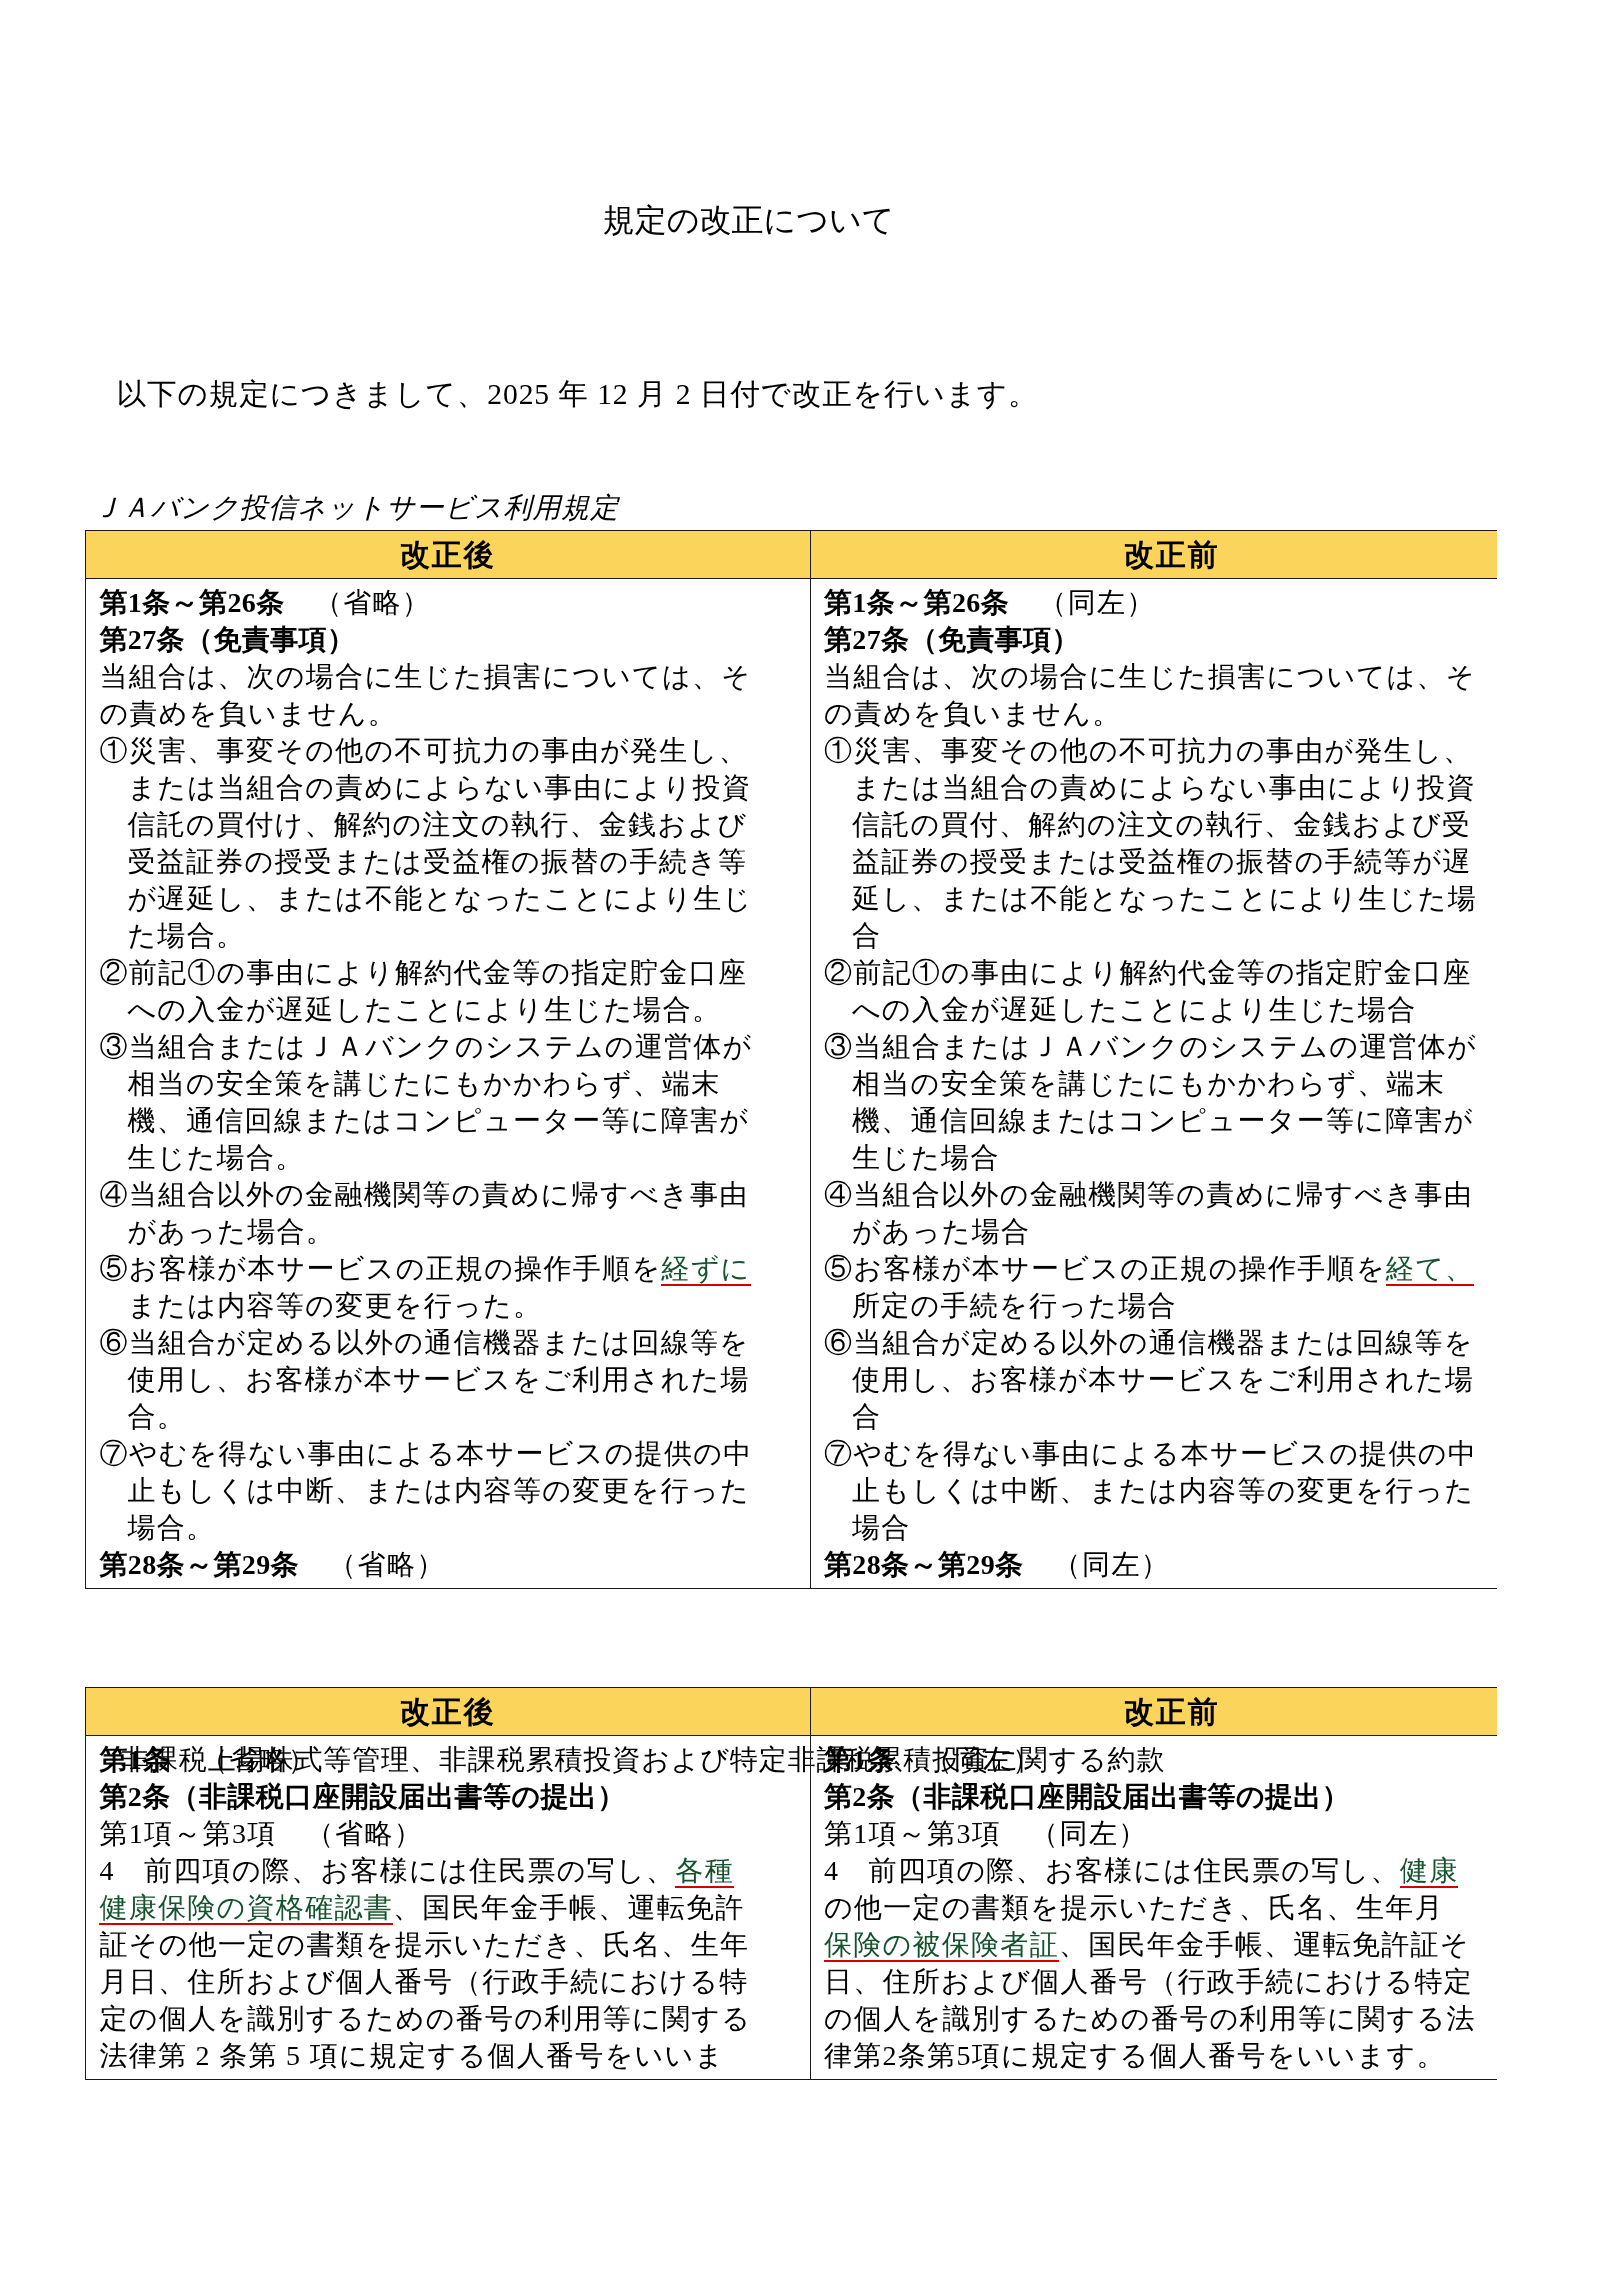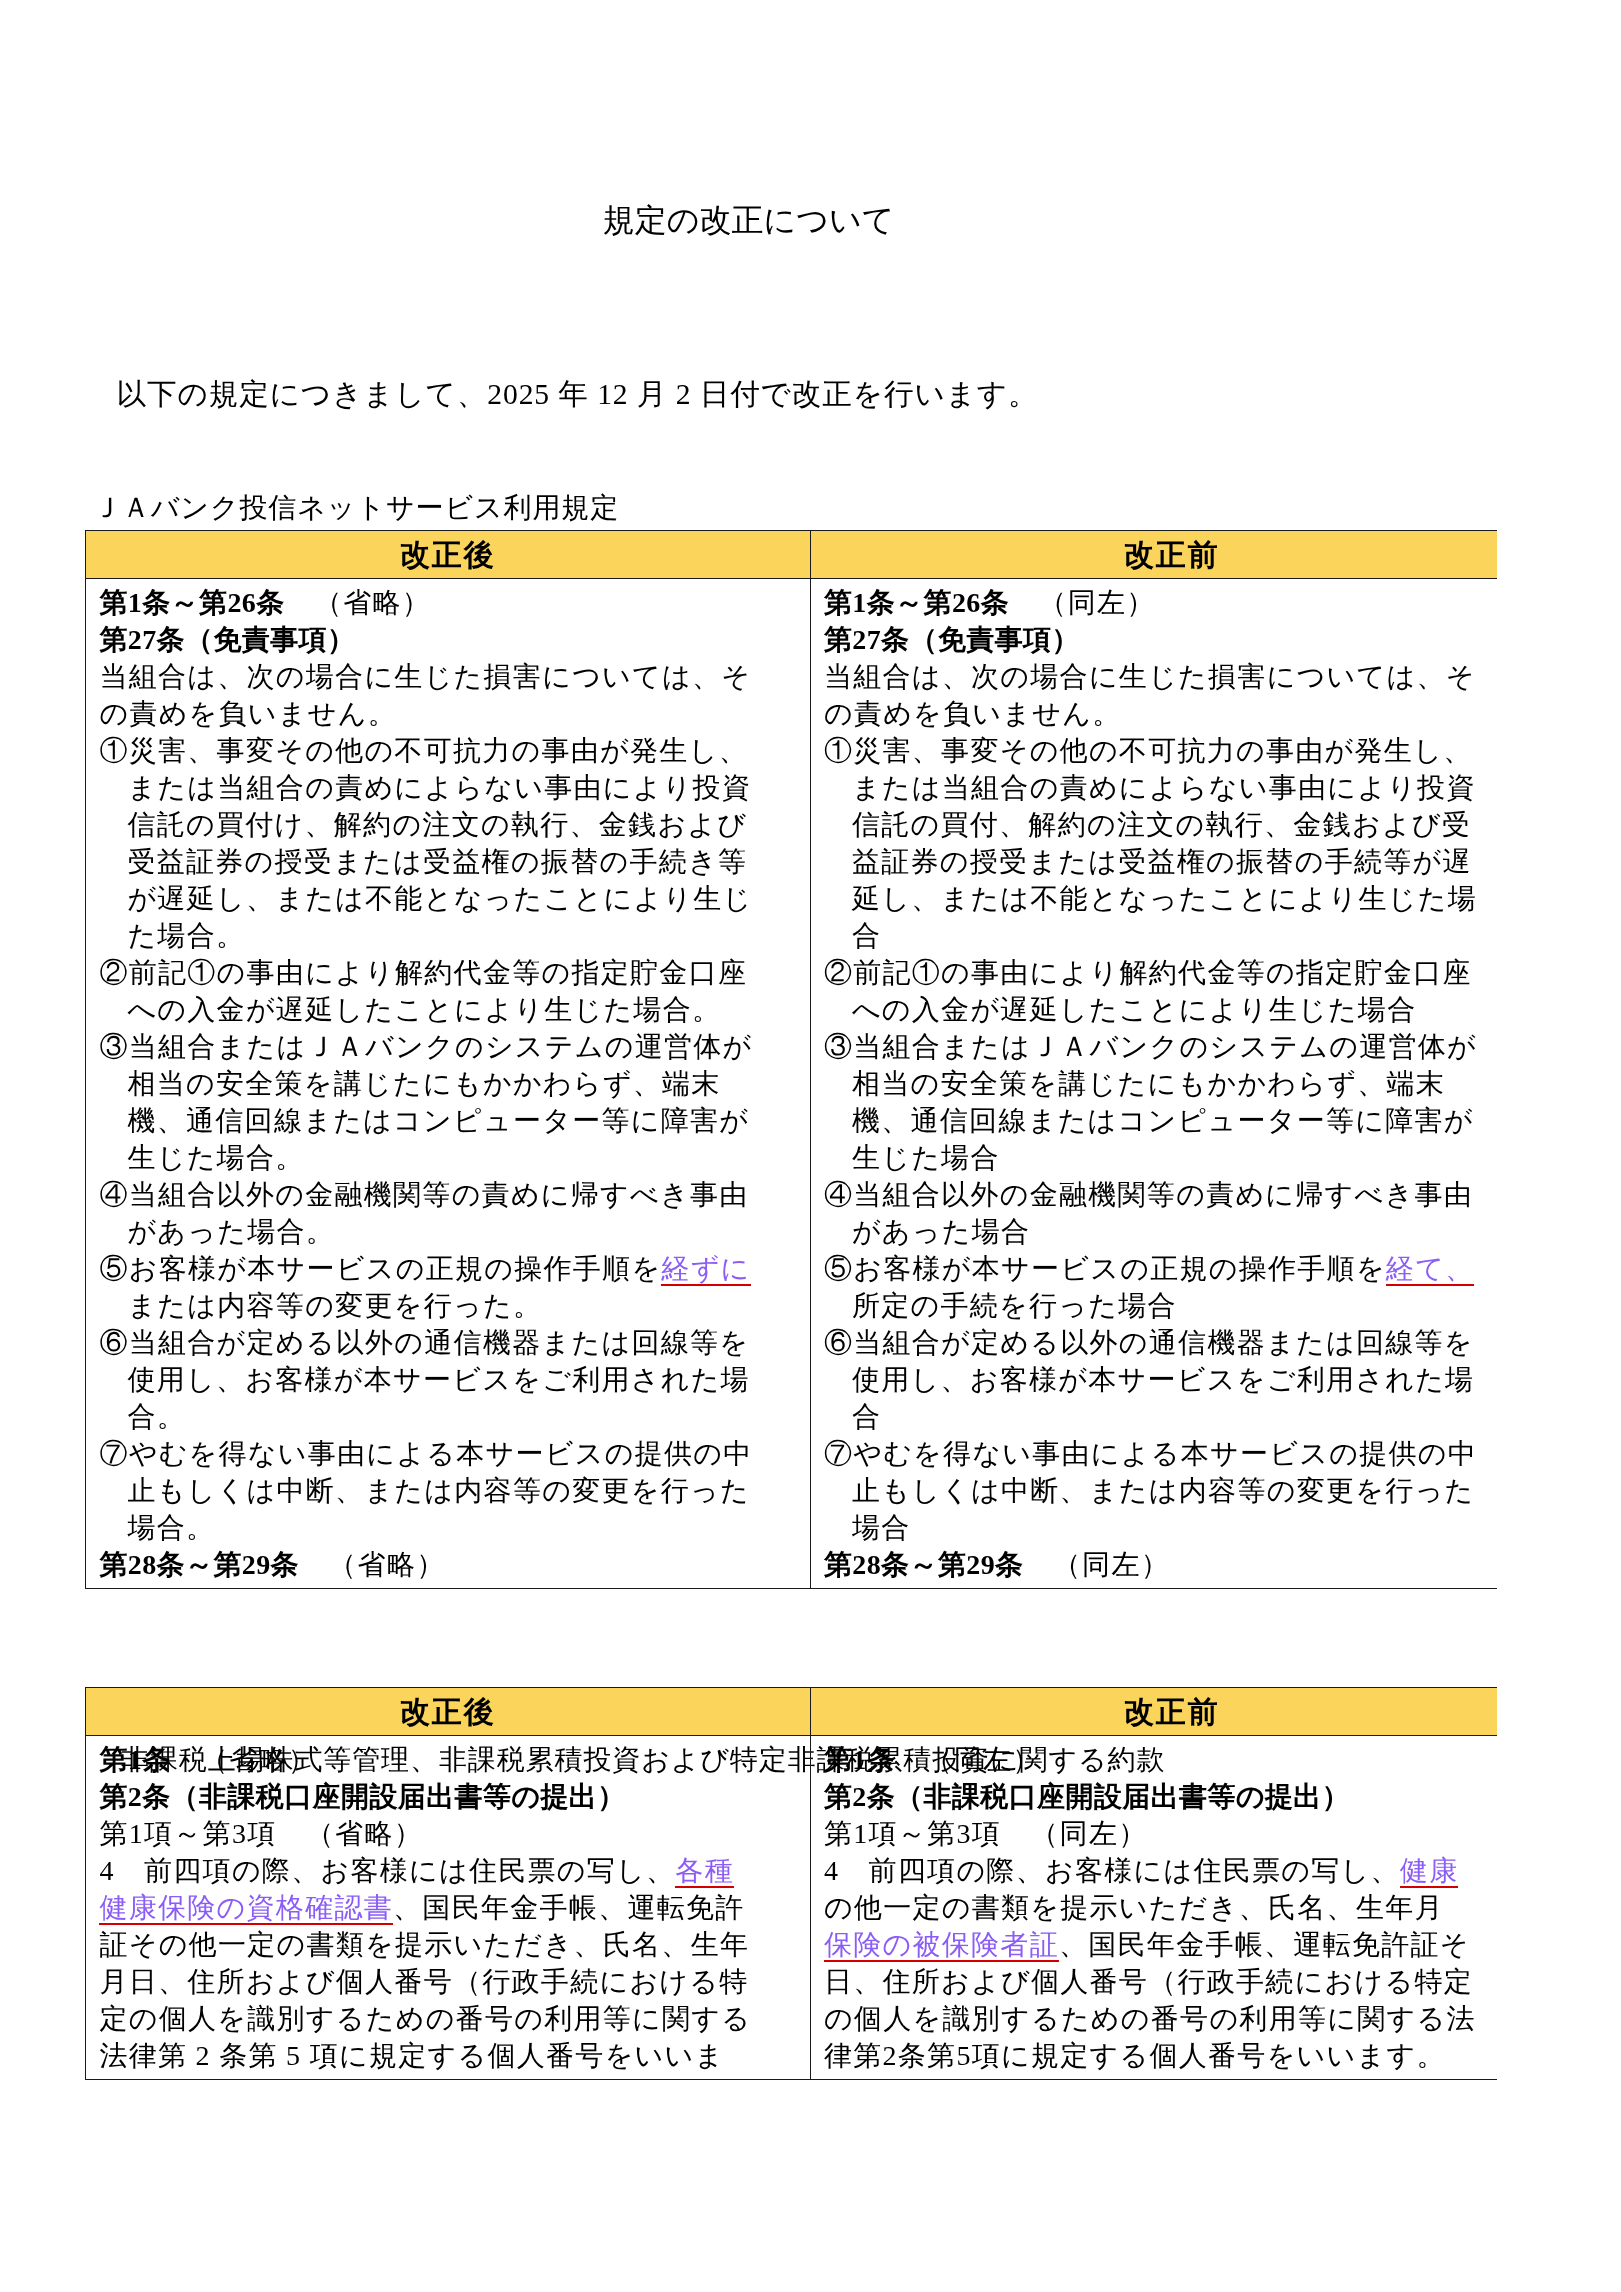--- a/index.html
+++ b/index.html
@@ -23,7 +23,7 @@
     font-size:28px; letter-spacing:0.9px;
     font-family:"Liberation Sans","DejaVu Sans",sans-serif;
   }
-  .sec-heading.s1 { top:489px; }
+  .sec-heading.s1 { top:489px;font-style:italic; }
   .sec-heading.s2 { top:1741px;margin-left:28px; }
   .tbl {
     position:absolute; left:85px; width:1449px;

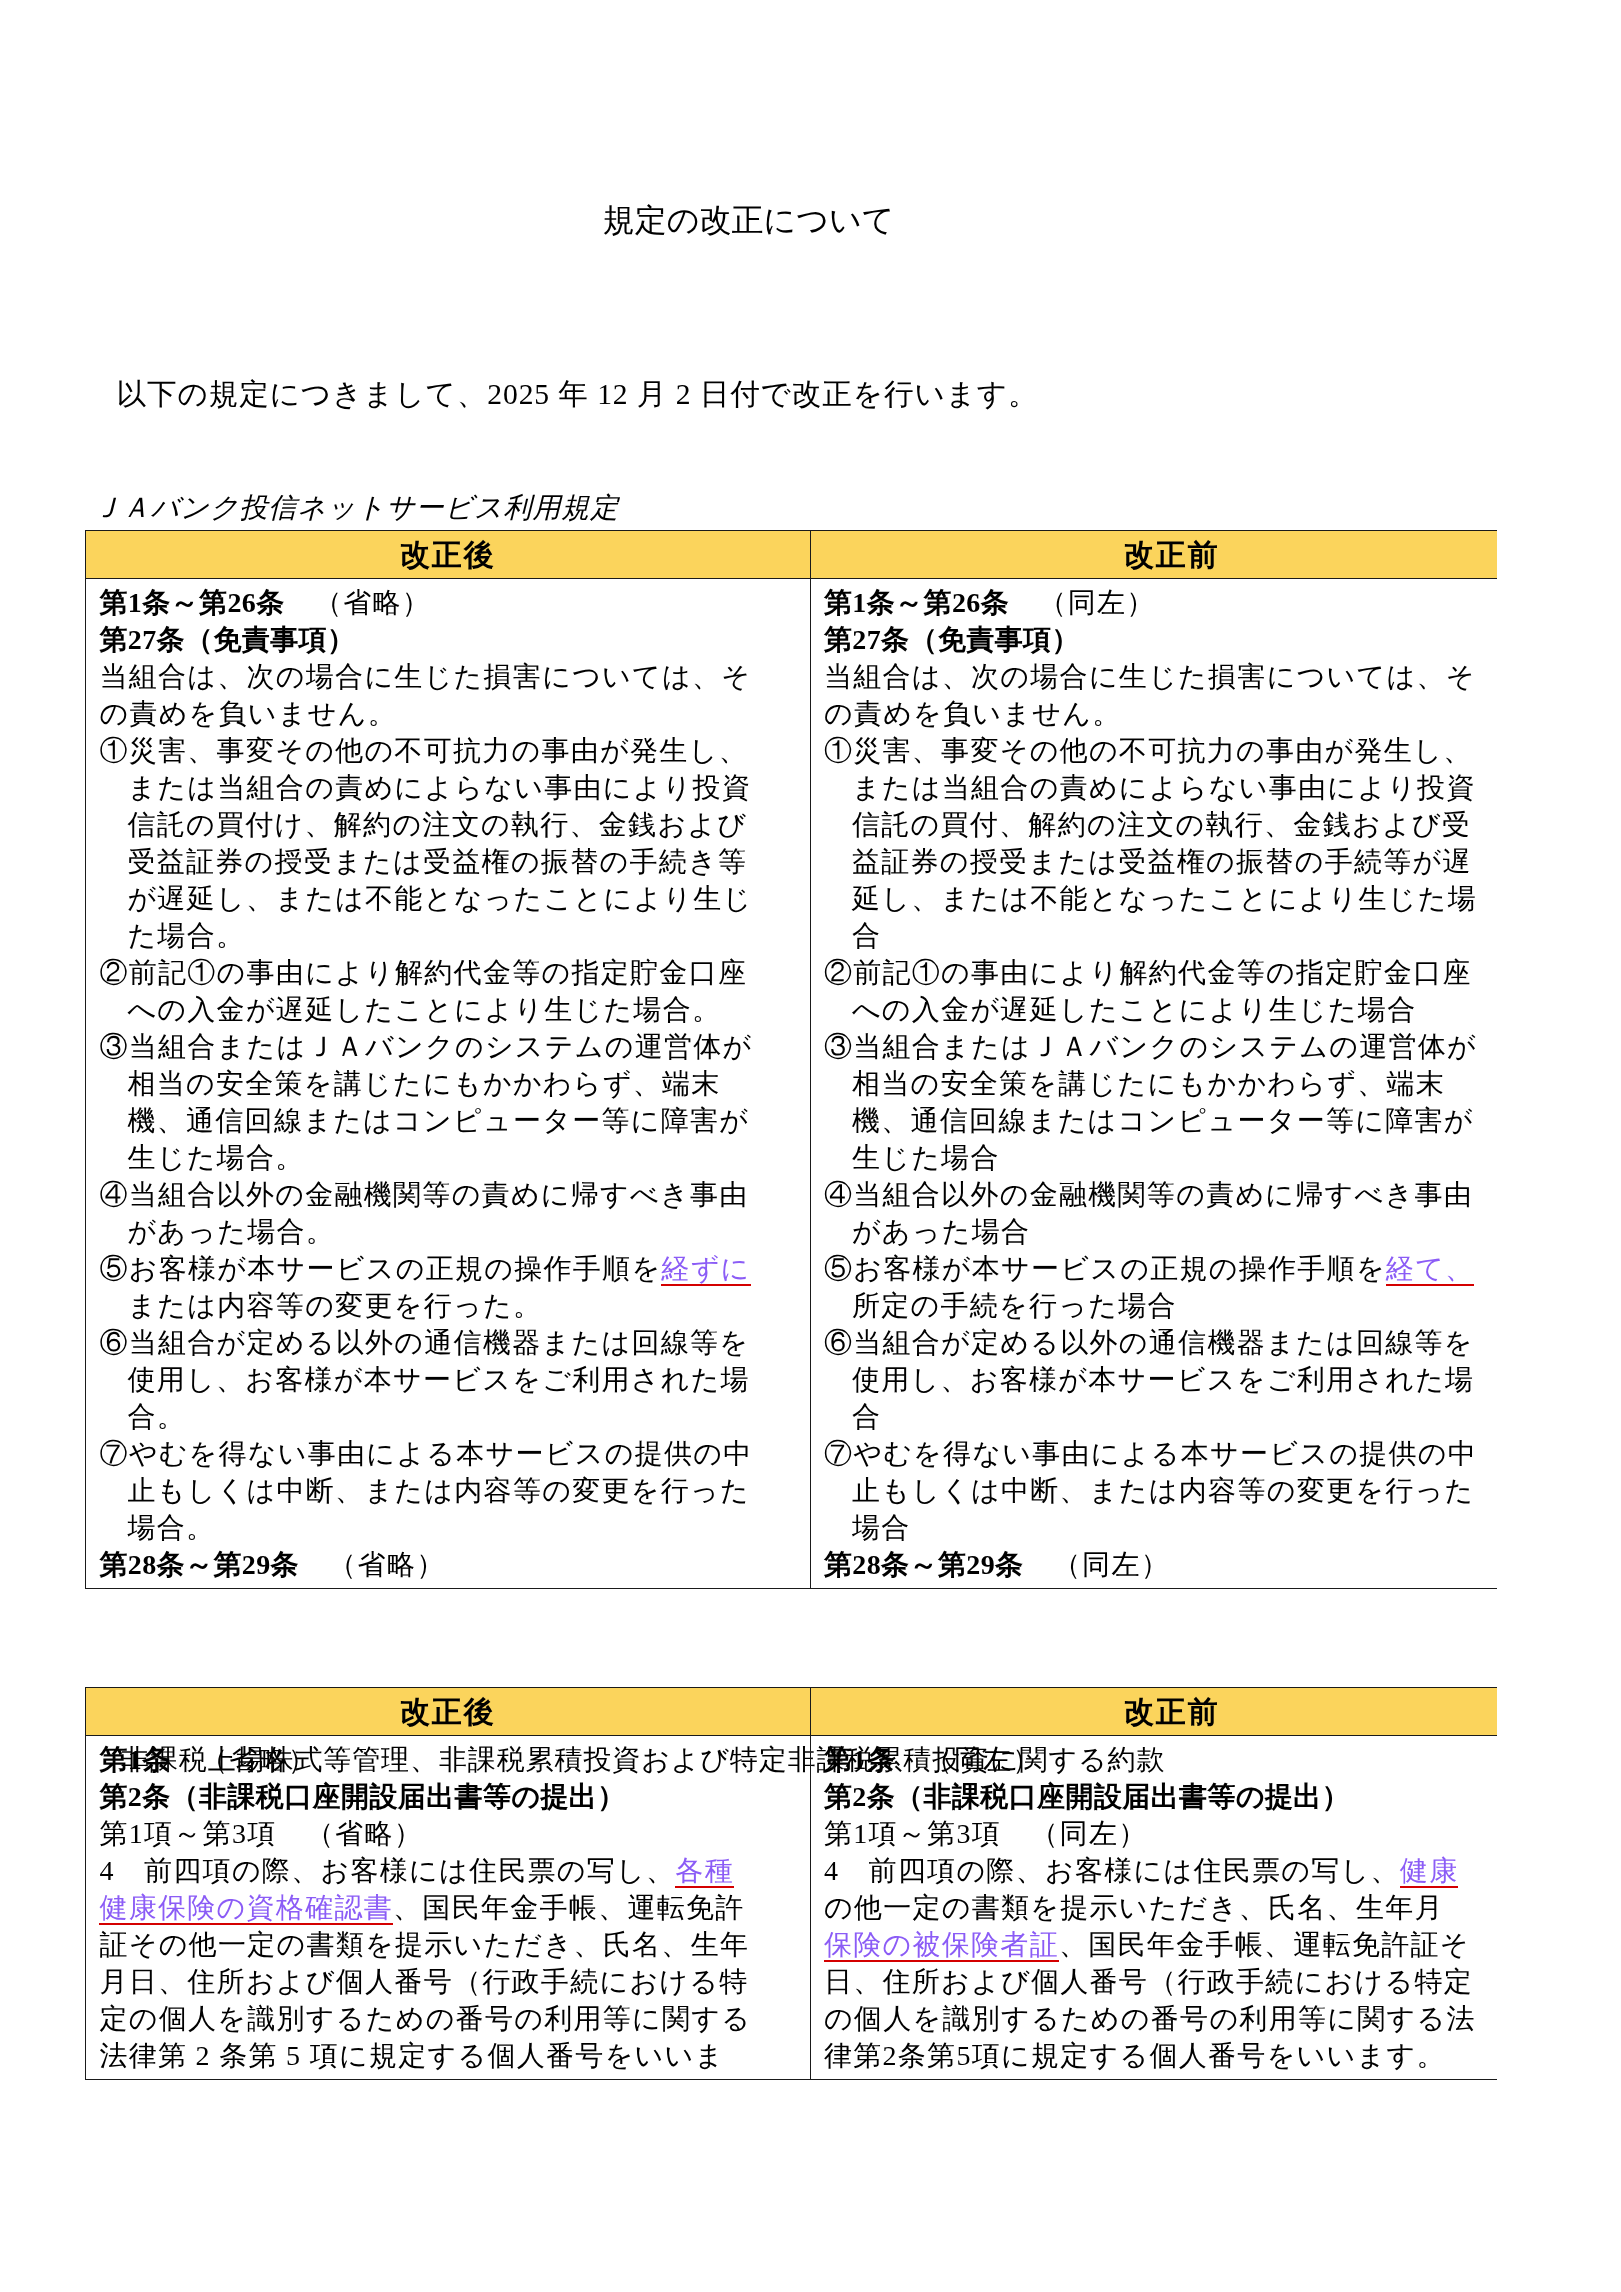--- a/index.html
+++ b/index.html
@@ -47,7 +47,7 @@
   }
   .line.hang { padding-left:28px; }
   .b { font-family:Liberation Serif, serif; font-weight:bold; letter-spacing:0.4px; }
-  .r { color:#8b5cf6; border-bottom:2.7px solid #D40000; }
+  .r { color:#14532d; border-bottom:2.7px solid #D40000; }
 </style>
 </head>
 <body>

